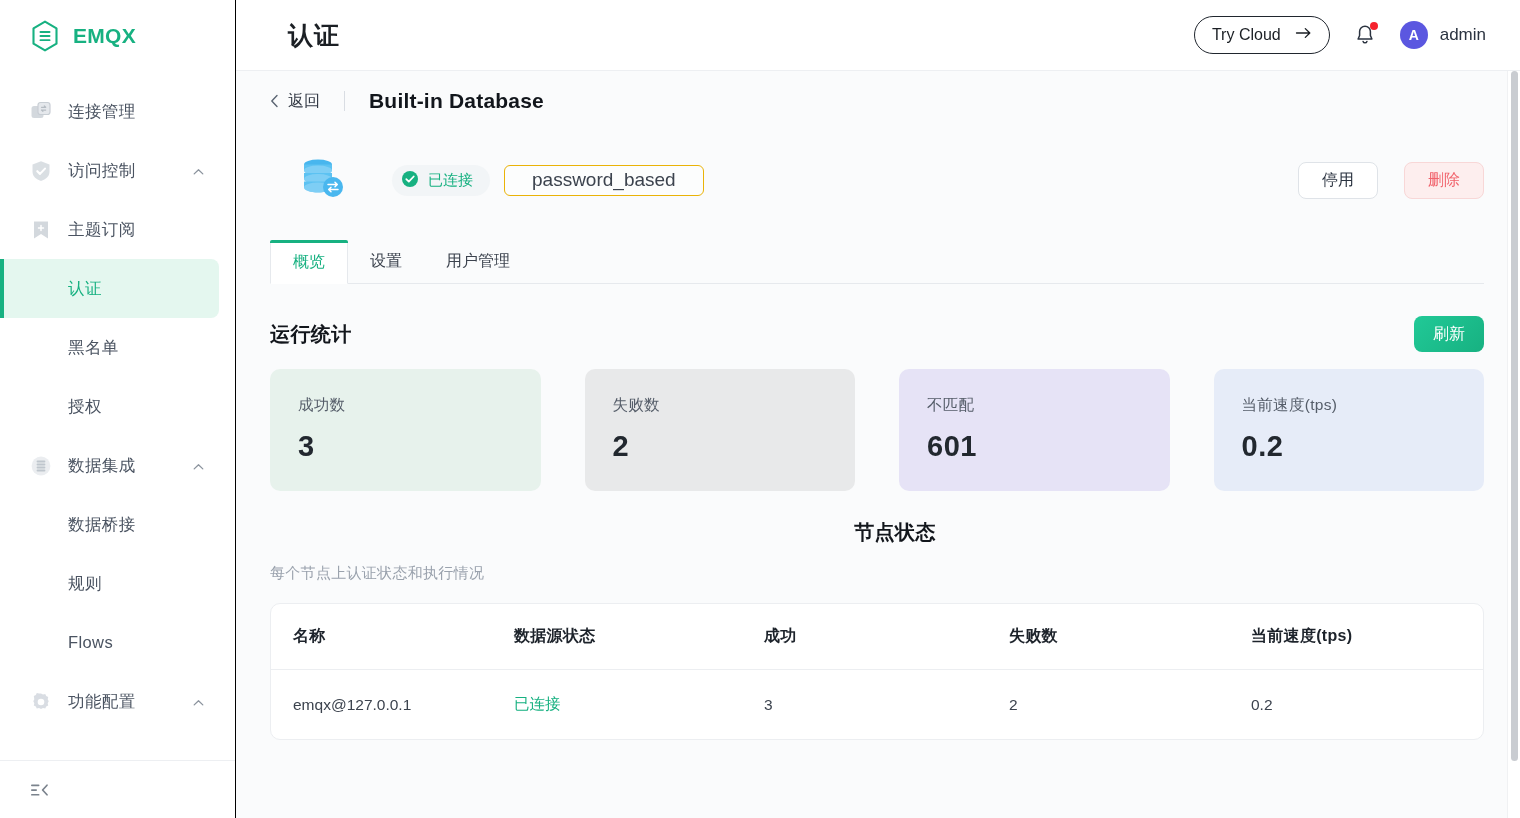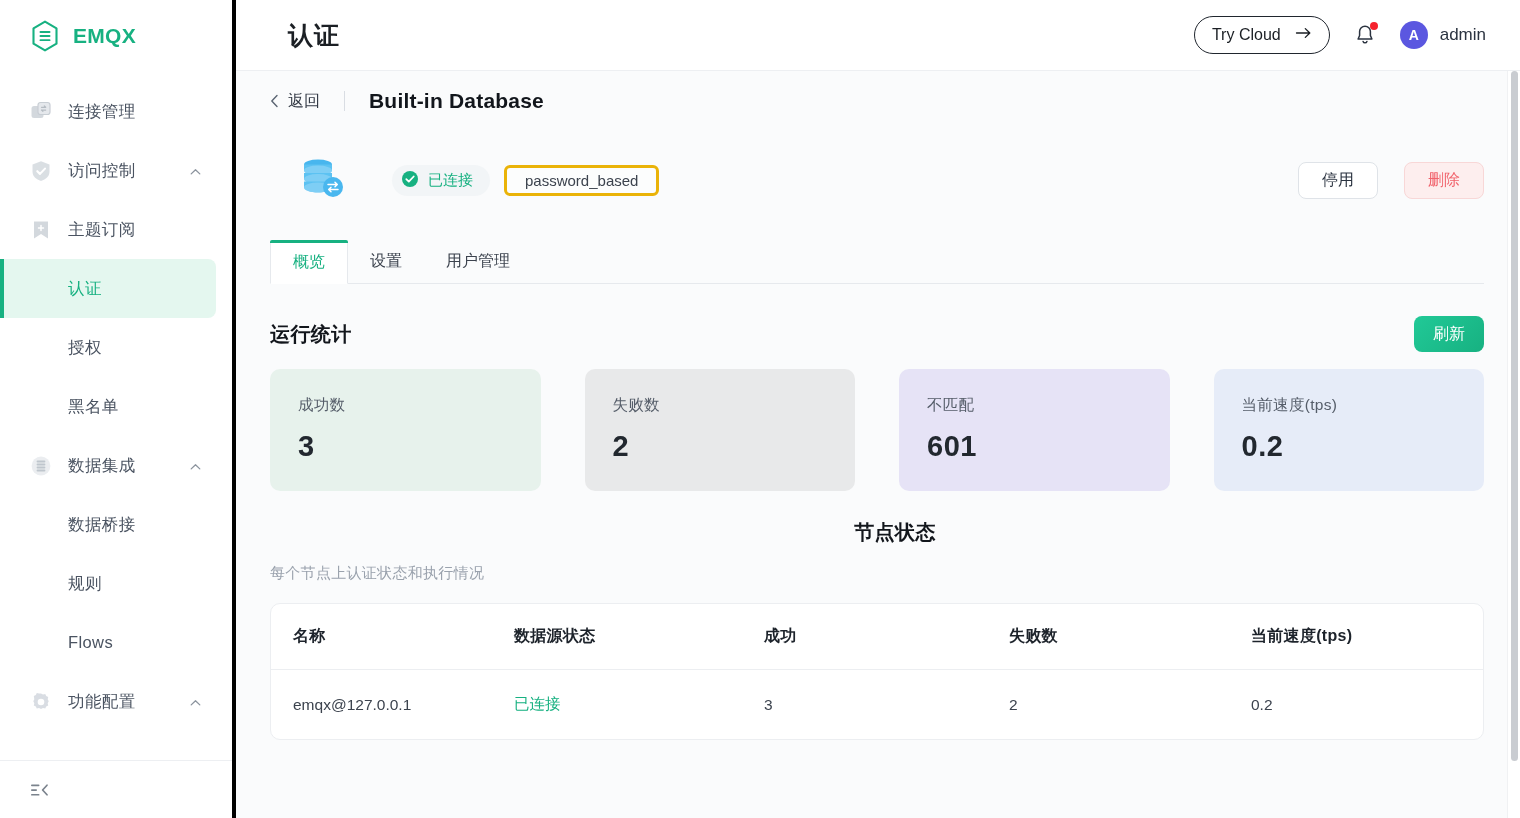--- a/index.html
+++ b/index.html
@@ -16,7 +16,7 @@
   .sidebar {
     width: 236px; height: 818px; flex: 0 0 236px;
     background: #ffffff;
-    border-right: 4px solid #000000;
+    border-right: 1px solid #000000;
     display: flex; flex-direction: column;
     position: relative;
   }

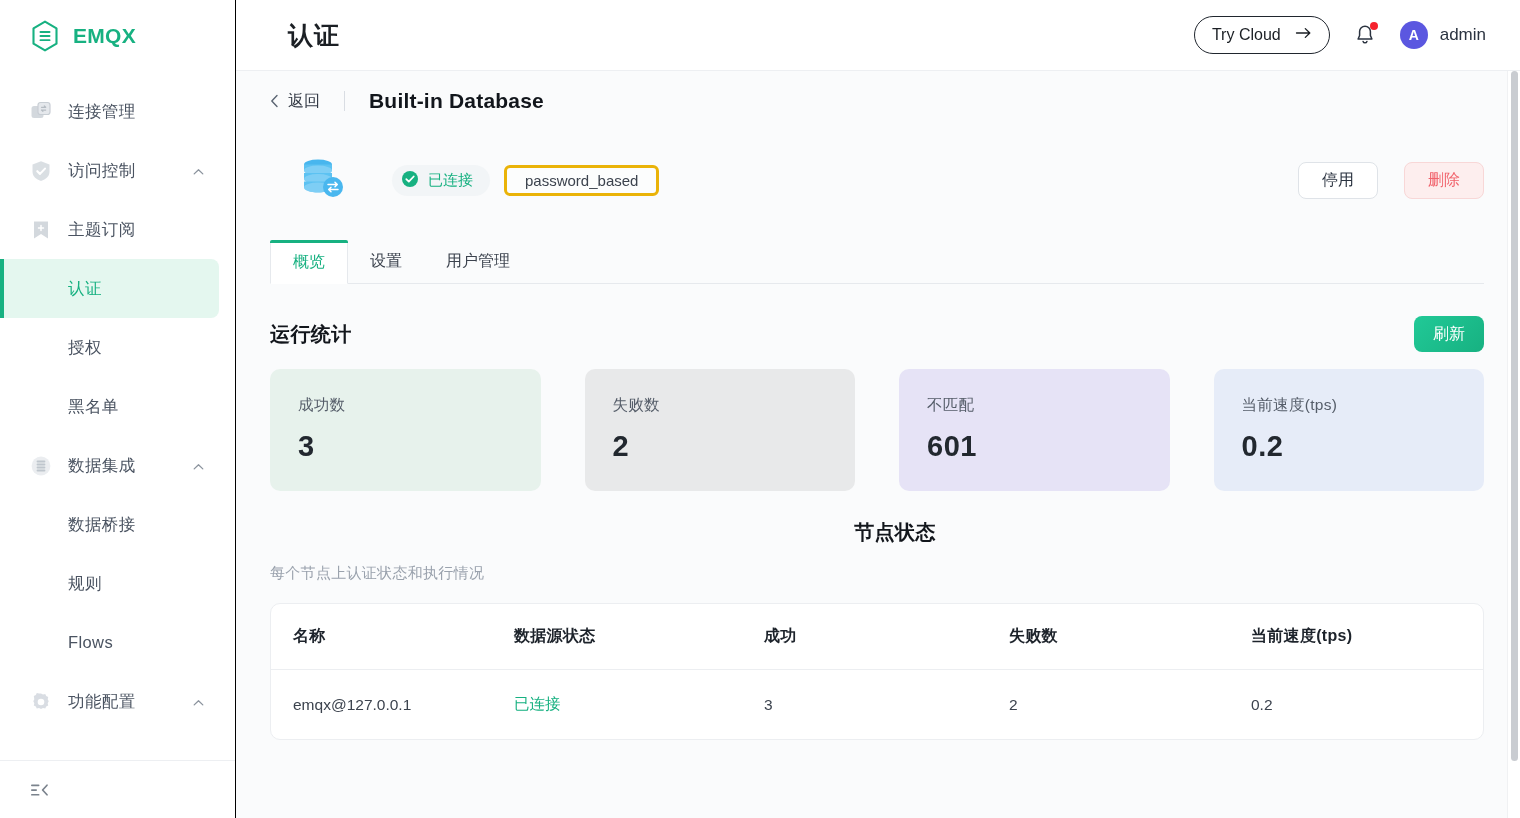--- a/index.html
+++ b/index.html
@@ -112,9 +112,9 @@
     font-size: 15px; color: #17b181;
   }
   .badge-type {
-    height: 31px; padding: 0 18px; border-radius: 6px; background: #fcfdfd;
-    border: 3px solid #eab308; display: flex; align-items: center;
-    font-size: 15px; color: #3c434e;
+    height: 31px; padding: 0 27px; border-radius: 6px; background: #fcfdfd;
+    border: 1px solid #eab308; display: flex; align-items: center;
+    font-size: 19px; color: #3c434e;
   }
   .summary-actions { margin-left: auto; display: flex; gap: 26px; }
   .btn {

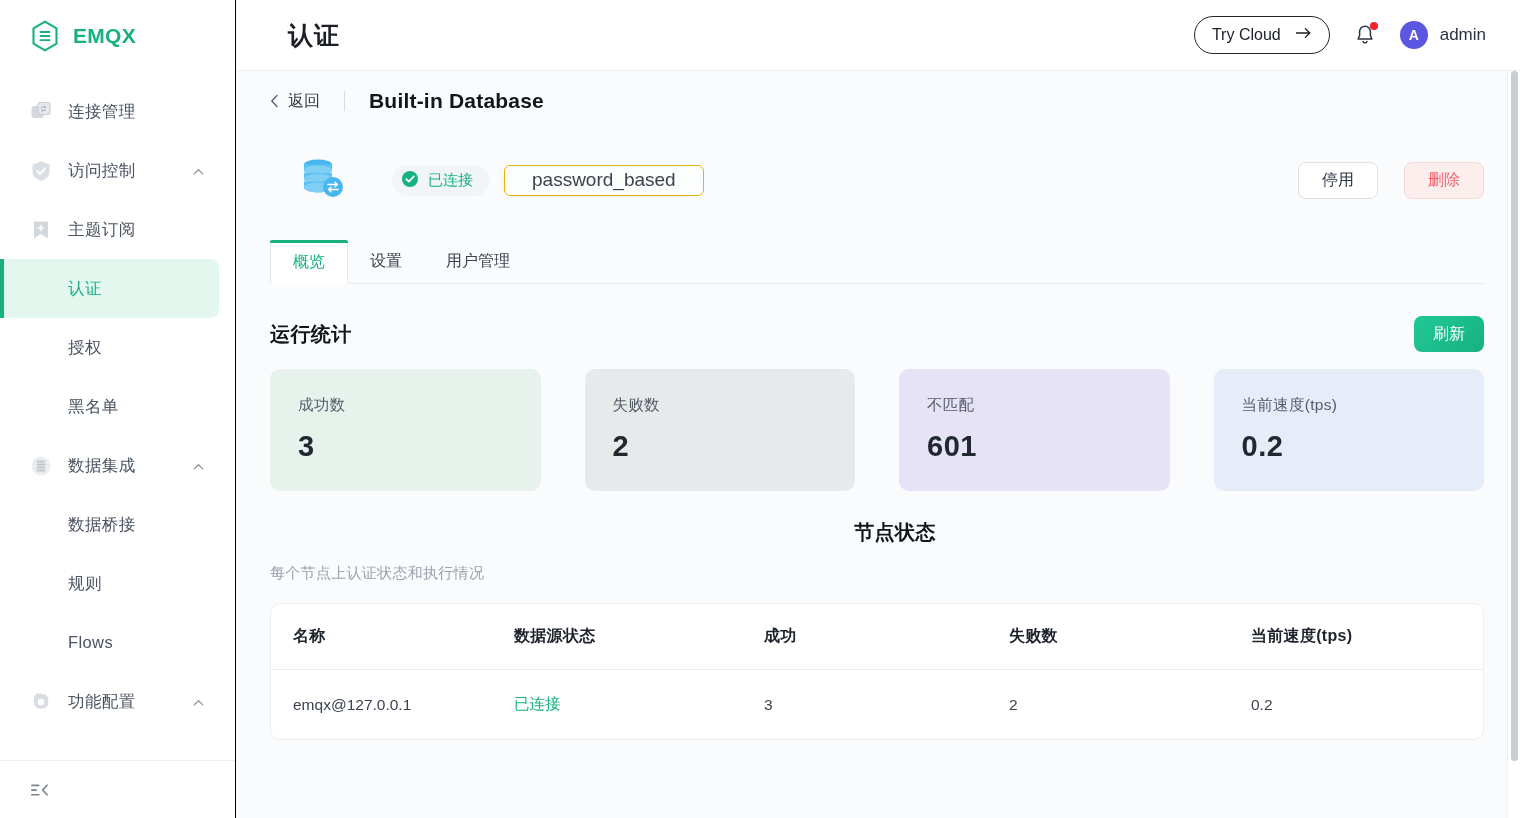--- a/index.html
+++ b/index.html
@@ -260,11 +260,11 @@
       </div>
 
       <div class="nav-sub">
+        <span class="lbl">黑名单</span>
+      </div>
+
+      <div class="nav-sub">
         <span class="lbl">授权</span>
-      </div>
-
-      <div class="nav-sub">
-        <span class="lbl">黑名单</span>
       </div>
 
       <div class="nav-item">

